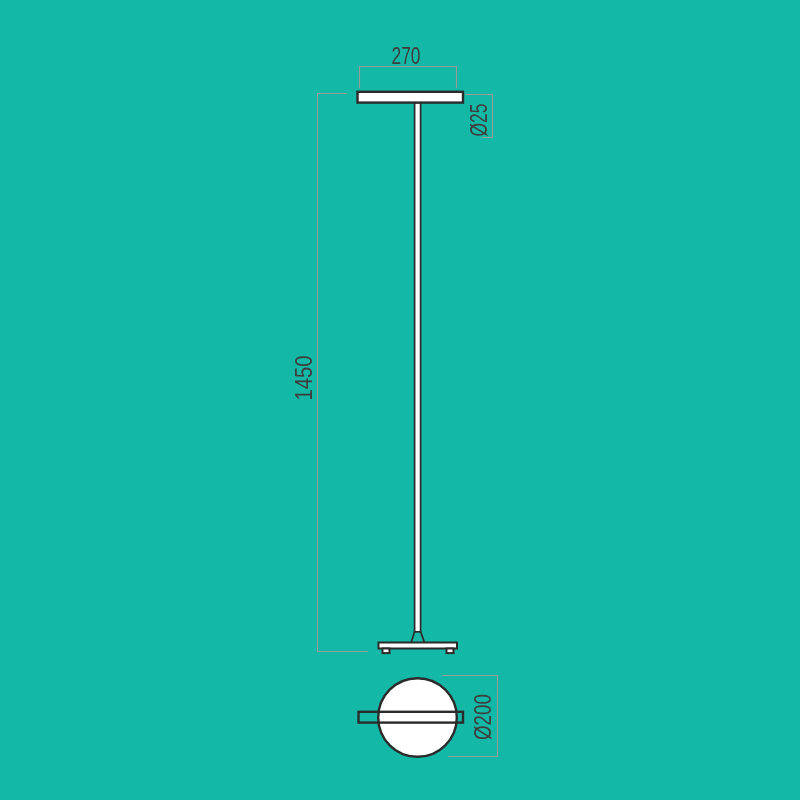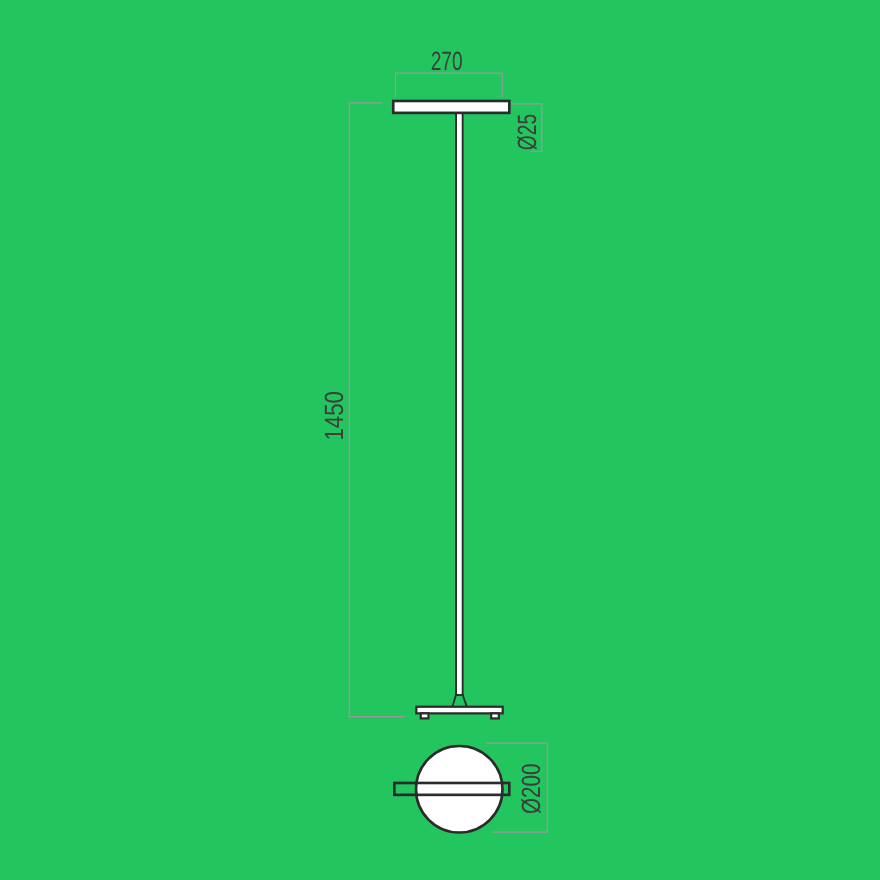--- a/index.html
+++ b/index.html
@@ -12,7 +12,7 @@
     position: relative;
     width: 800px;
     height: 800px;
-    background: #22c55e;
+    background: #14b8a6;
     overflow: hidden;
   }
   svg {

